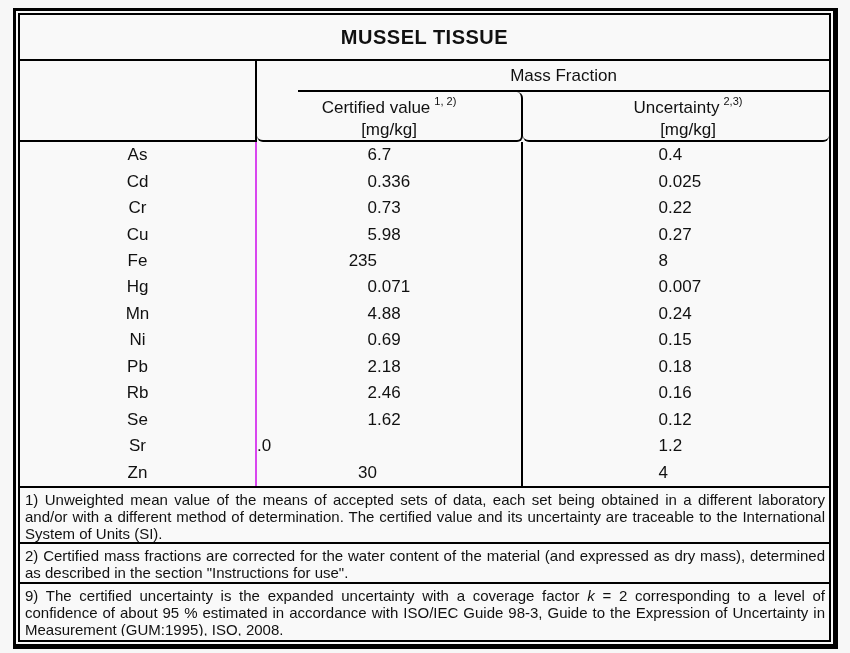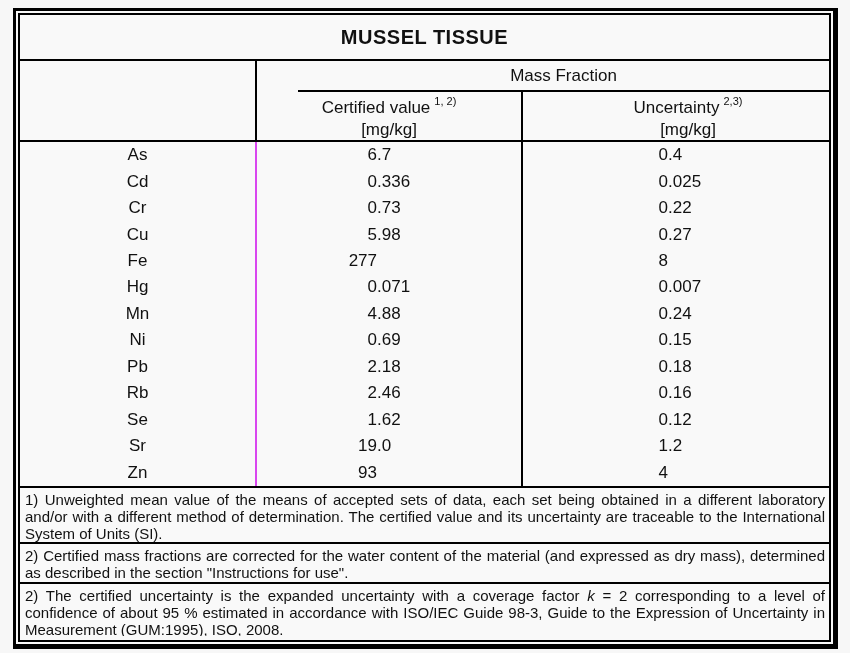--- a/index.html
+++ b/index.html
@@ -58,6 +58,7 @@
     text-align: center;
     border-bottom: 2px solid #000;
     line-height: 22px;
+    border-radius: 6px;
   }
   .subheader-cell.certified { grid-column: 2; border-right: 2px solid #000; }
   .subheader-cell.uncertainty { grid-column: 3; padding-left: 24px; }

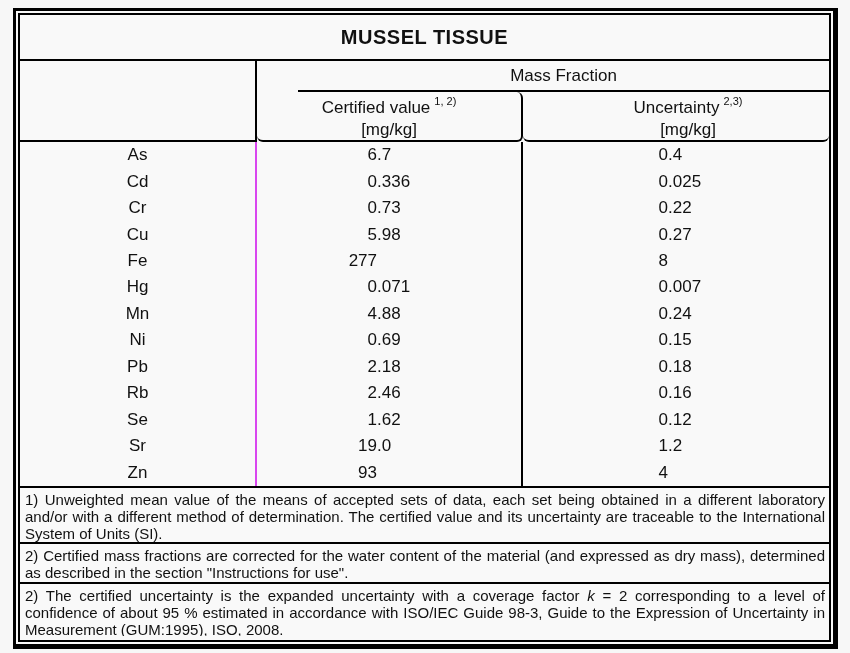--- a/index.html
+++ b/index.html
@@ -154,7 +154,7 @@
       <div class="row">
         <div class="cell element-cell">Fe</div>
         <div class="cell value-cell">
-            <span class="num-int">277</span>
+            <span class="num-int">235</span>
             <span class="num-frac"></span>
           </div>
         <div class="cell unc-cell">

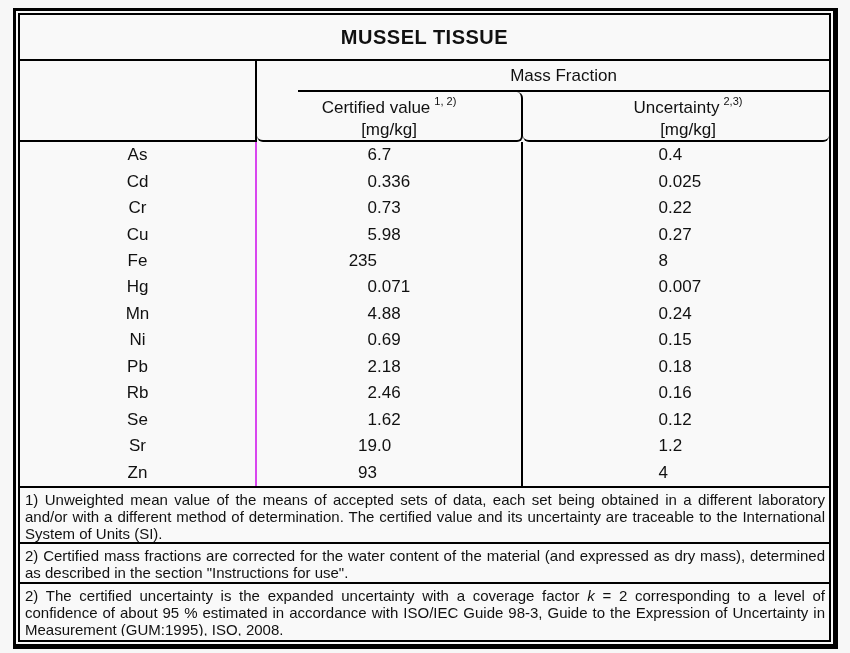--- a/index.html
+++ b/index.html
@@ -231,7 +231,6 @@
       <div class="row">
         <div class="cell element-cell">Sr</div>
         <div class="cell value-cell">
-            <span class="num-int">19</span>
             <span class="num-frac">.0</span>
           </div>
         <div class="cell unc-cell">

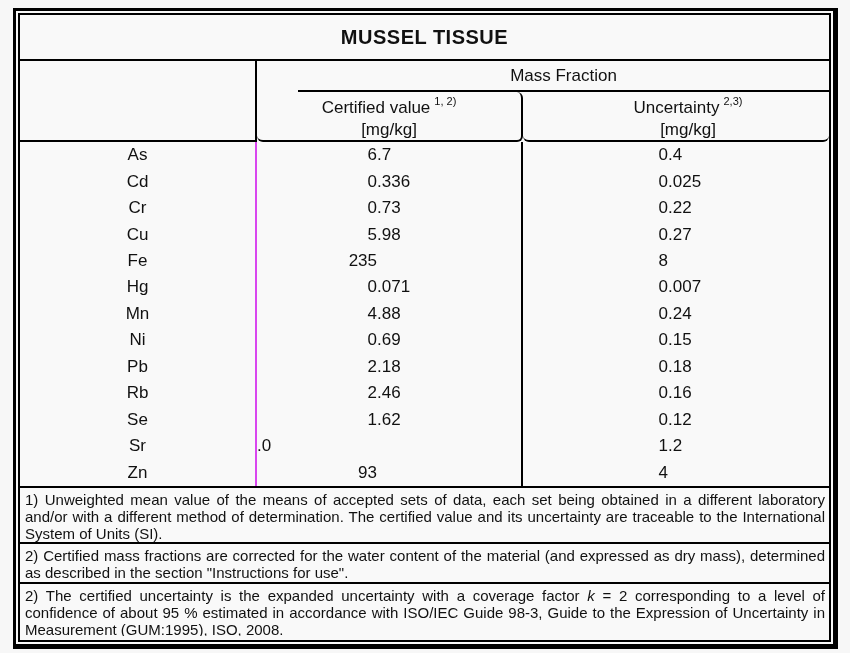--- a/index.html
+++ b/index.html
@@ -241,7 +241,7 @@
       <div class="row">
         <div class="cell element-cell">Zn</div>
         <div class="cell value-cell">
-            <span class="num-int">93</span>
+            <span class="num-int">30</span>
             <span class="num-frac"></span>
           </div>
         <div class="cell unc-cell">

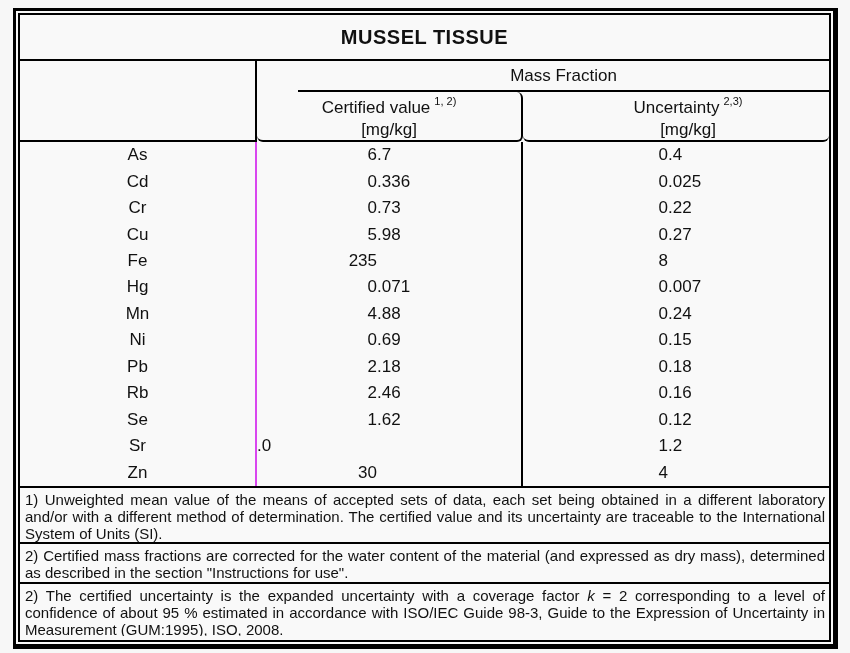--- a/index.html
+++ b/index.html
@@ -254,7 +254,7 @@
     <div class="footnotes">
       <div class="footnote fn-1">1) Unweighted mean value of the means of accepted sets of data, each set being obtained in a different laboratory and/or with a different method of determination. The certified value and its uncertainty are traceable to the International System of Units (SI).</div>
       <div class="footnote fn-2">2) Certified mass fractions are corrected for the water content of the material (and expressed as dry mass), determined as described in the section "Instructions for use".</div>
-      <div class="footnote fn-3"><span>2) The certified uncertainty is the expanded uncertainty with a coverage factor </span><span class="italic-k">k</span><span> = 2 corresponding to a level of confidence of about 95 % estimated in accordance with ISO/IEC Guide 98-3, Guide to the Expression of Uncertainty in Measurement (GUM:1995), ISO, 2008.</span></div>
+      <div class="footnote fn-3"><span>9) The certified uncertainty is the expanded uncertainty with a coverage factor </span><span class="italic-k">k</span><span> = 2 corresponding to a level of confidence of about 95 % estimated in accordance with ISO/IEC Guide 98-3, Guide to the Expression of Uncertainty in Measurement (GUM:1995), ISO, 2008.</span></div>
     </div>
 
   </div>

